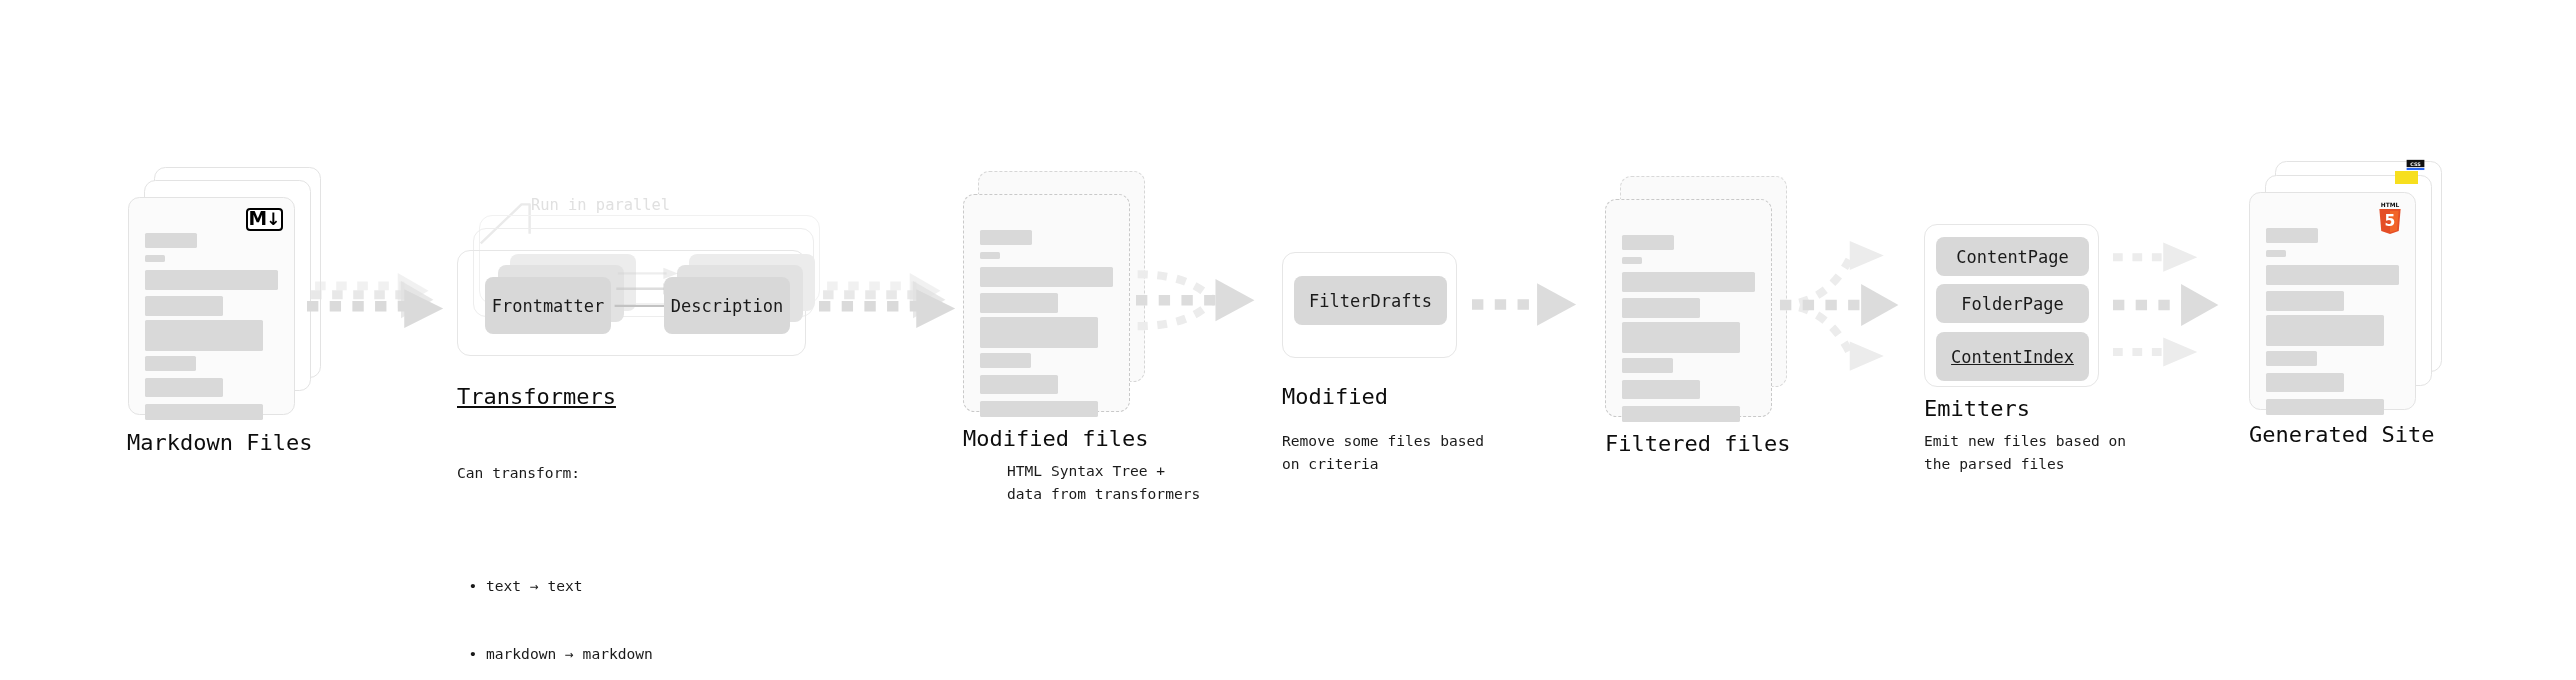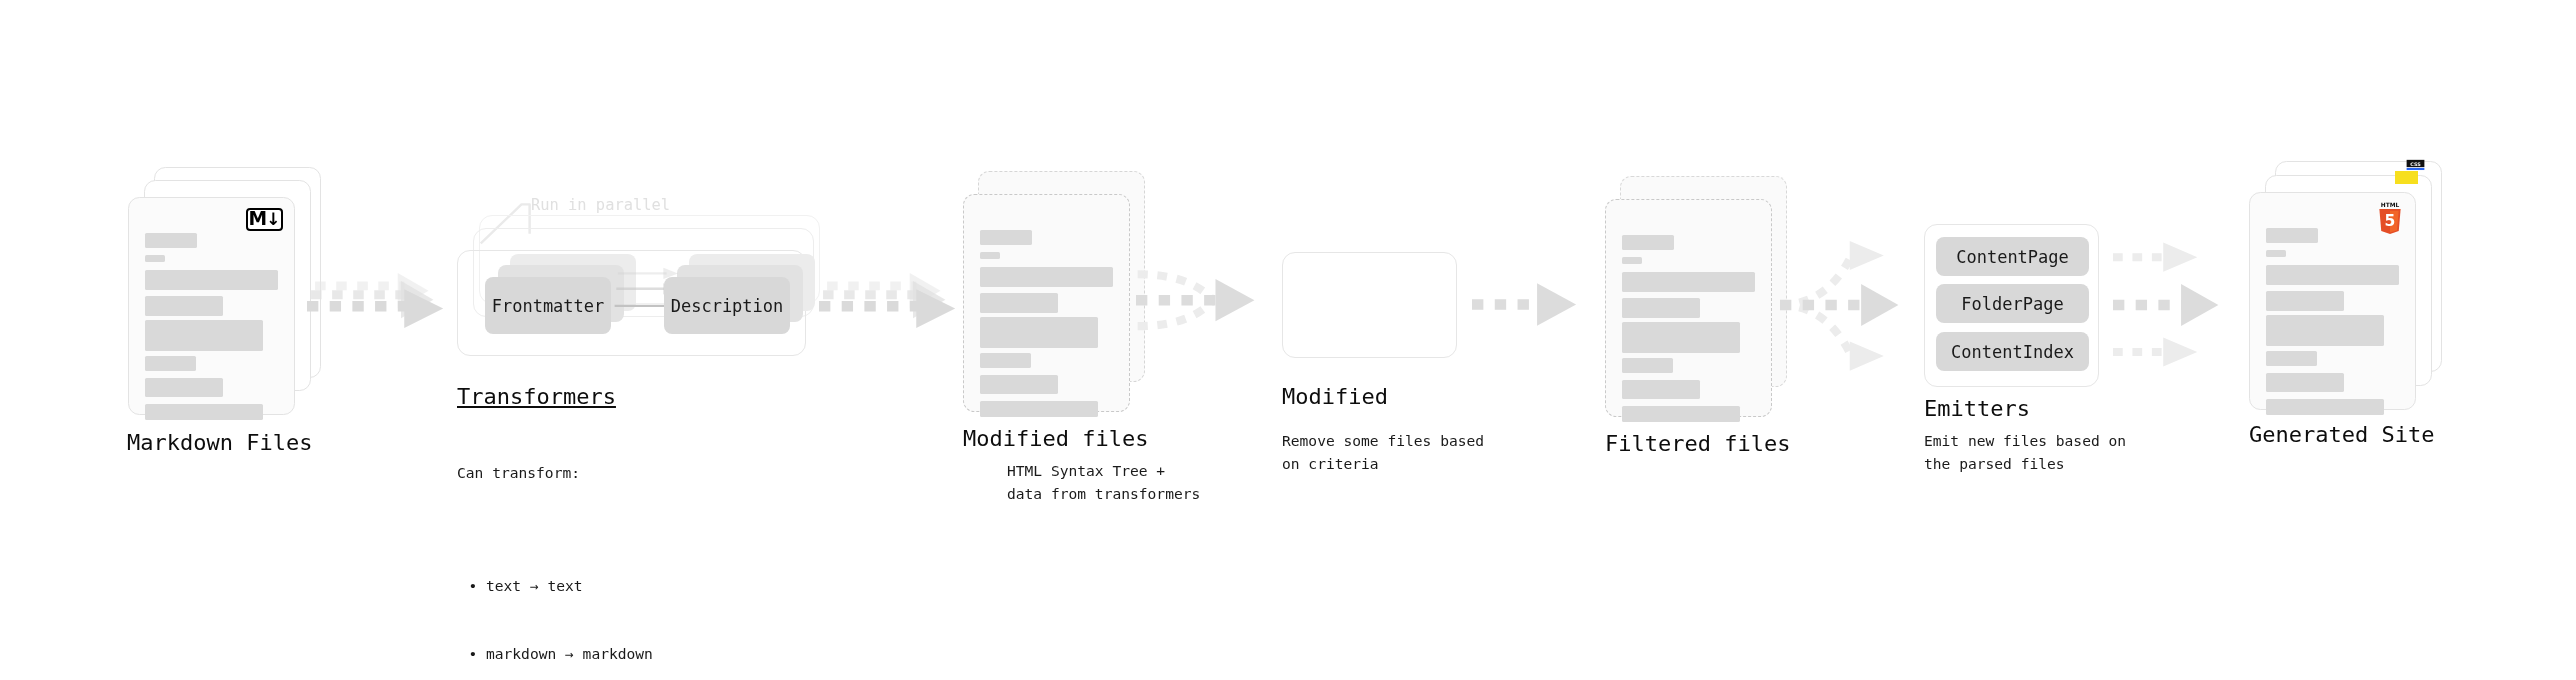--- a/index.html
+++ b/index.html
@@ -201,6 +201,9 @@
   </svg>
 
   <div class="gbox abs" style="left:1282px;top:252px;width:175px;height:106px;"></div>
+  <div class="chip abs" style="left:1294px;top:276px;width:153px;height:49px;">
+    <span>FilterDrafts</span>
+  </div>
   <div class="title" style="left:1282px;top:384px;">Modified</div>
   <div class="sub" style="left:1282px;top:430px;">Remove some files based
 on criteria</div>

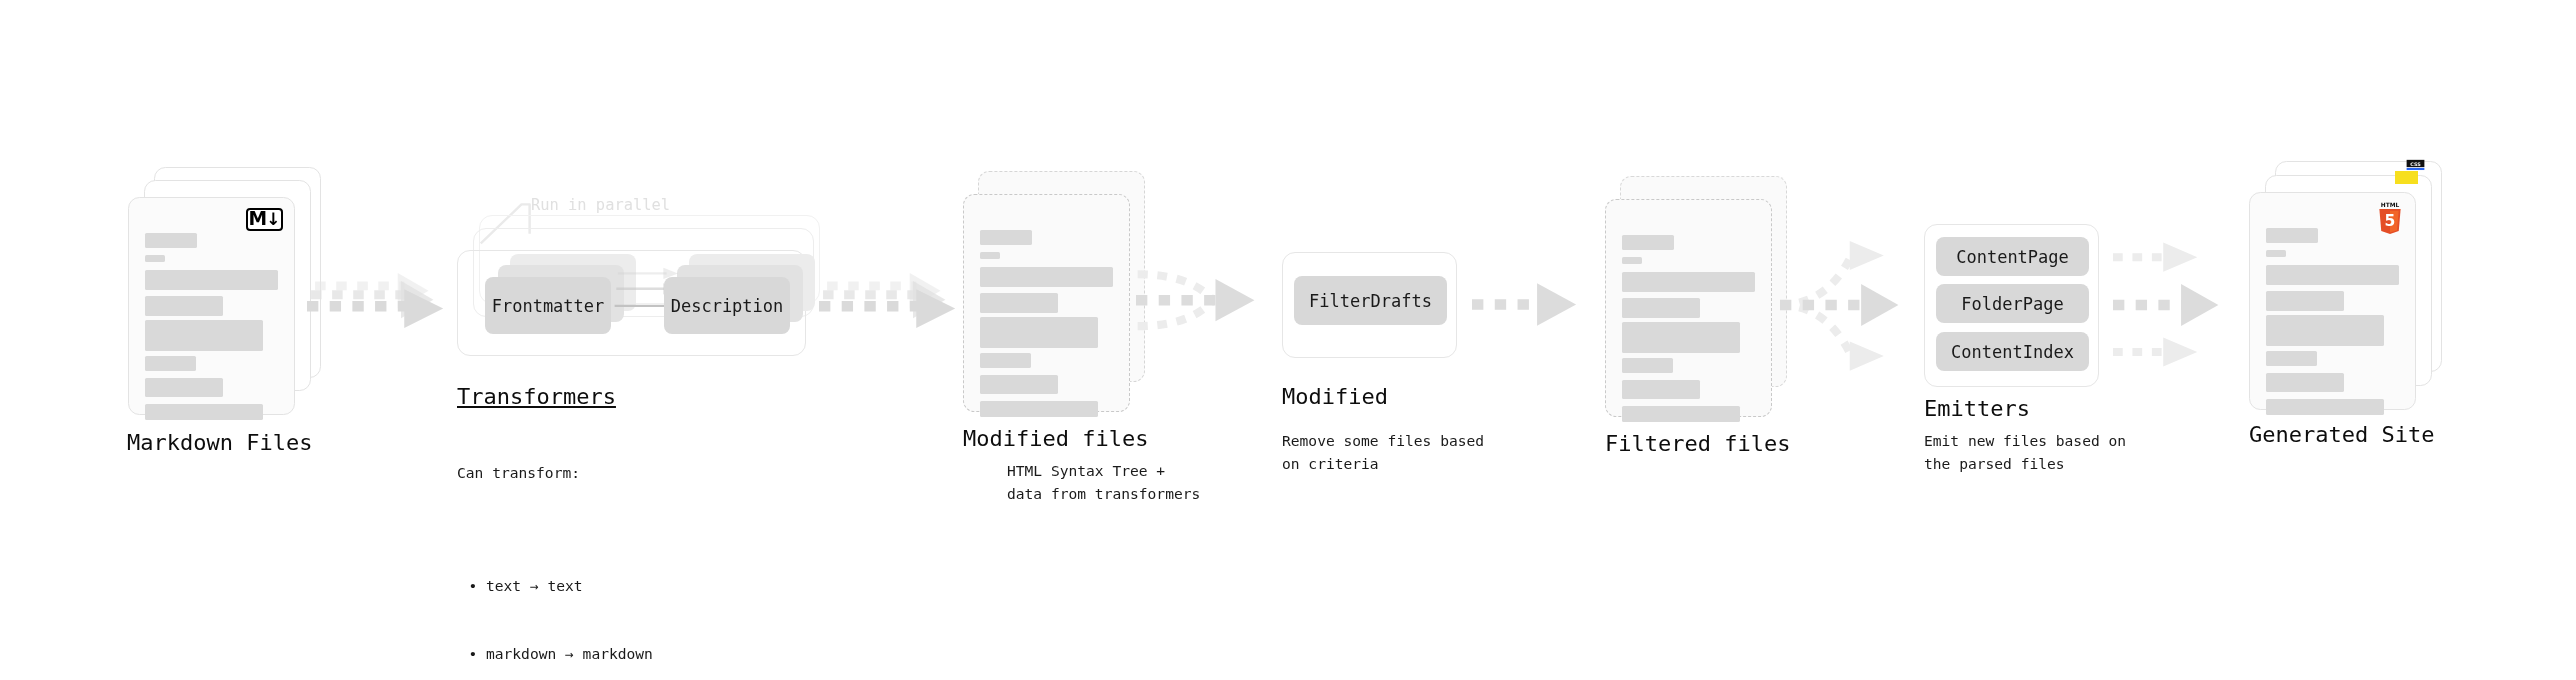--- a/index.html
+++ b/index.html
@@ -246,7 +246,7 @@
   <div class="chip abs" style="left:1936px;top:284px;width:153px;height:39px;">
     <span>FolderPage</span>
   </div>
-  <div class="chip abs" style="left:1936px;top:332px;width:153px;height:39px;">
+  <div class="chip abs" style="left:1936px;top:332px;width:153px;height:49px;text-decoration:underline;">
     <span>ContentIndex</span>
   </div>
   <div class="title" style="left:1924px;top:396px;">Emitters</div>

